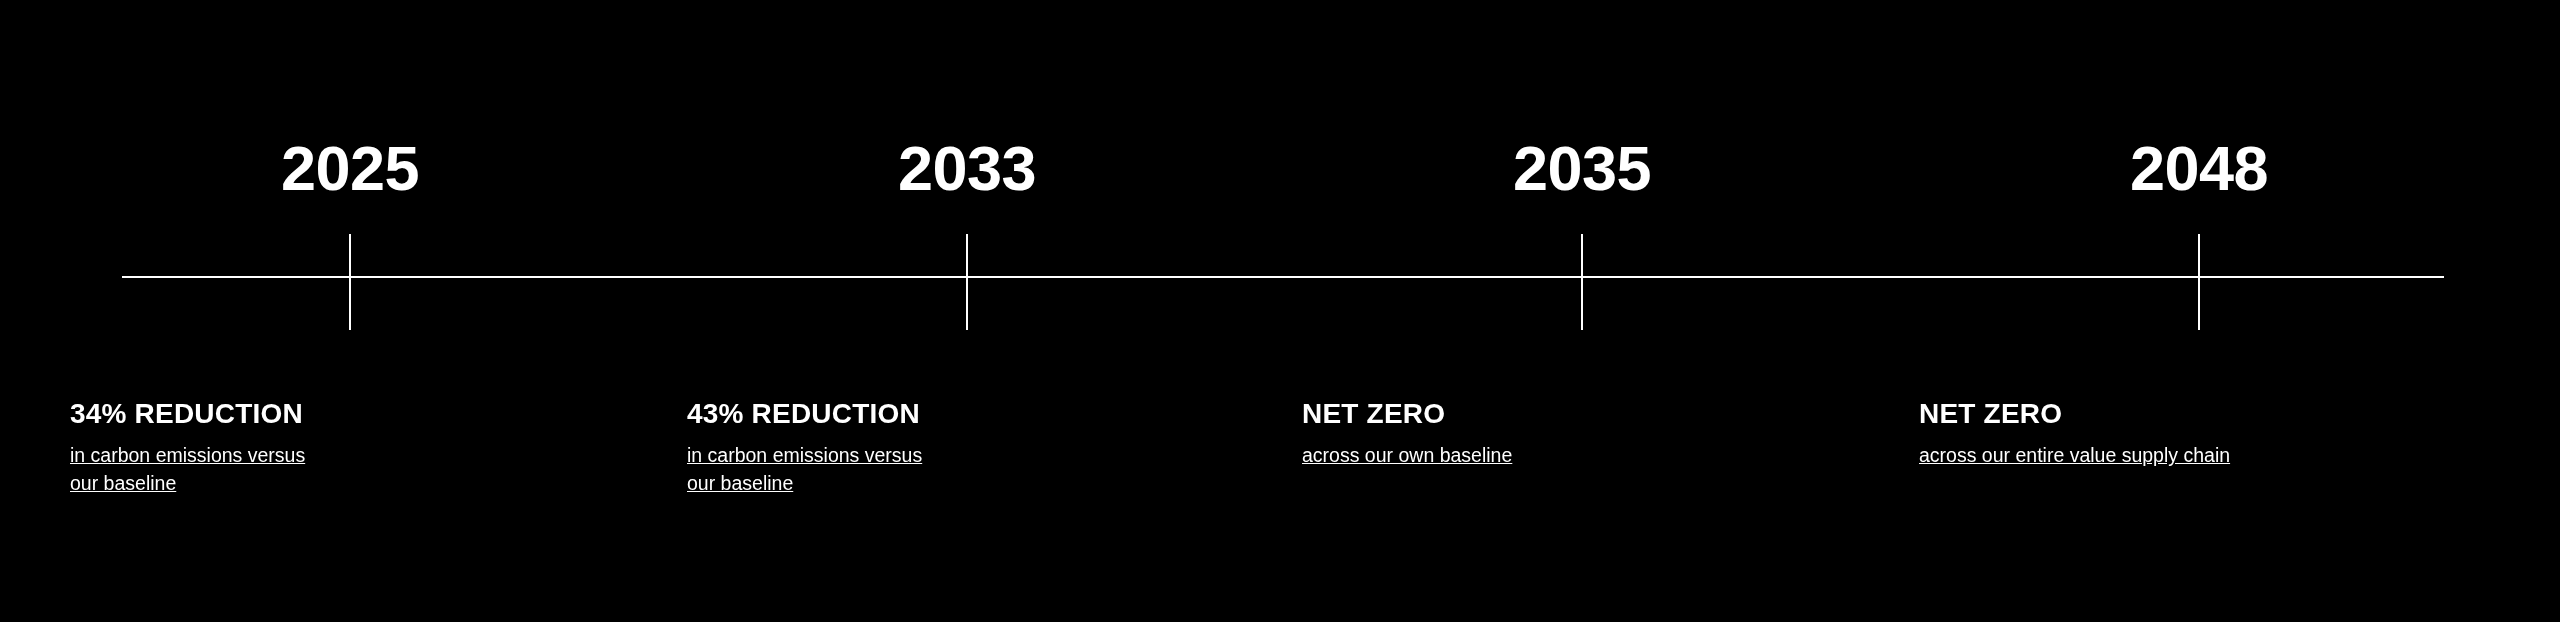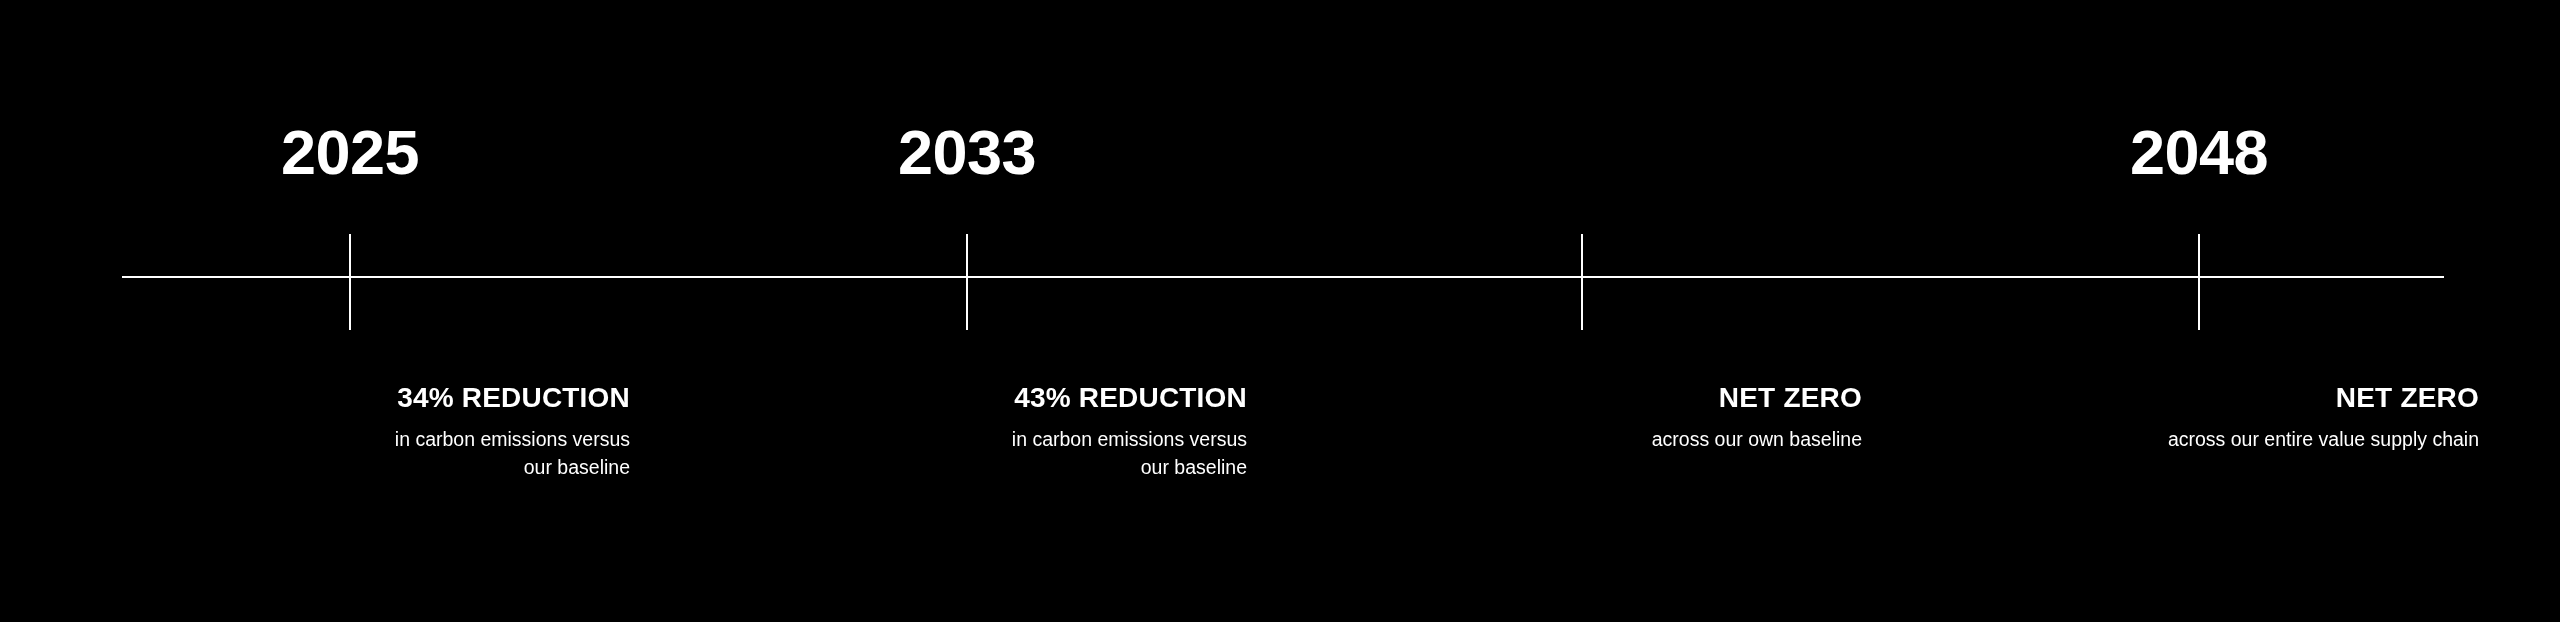--- a/index.html
+++ b/index.html
@@ -42,7 +42,7 @@
   
   .milestone {
     position: absolute;
-    top: 0;
+    top: 16px;
     width: 560px;
     height: 465px;
     margin-left: -280px;   

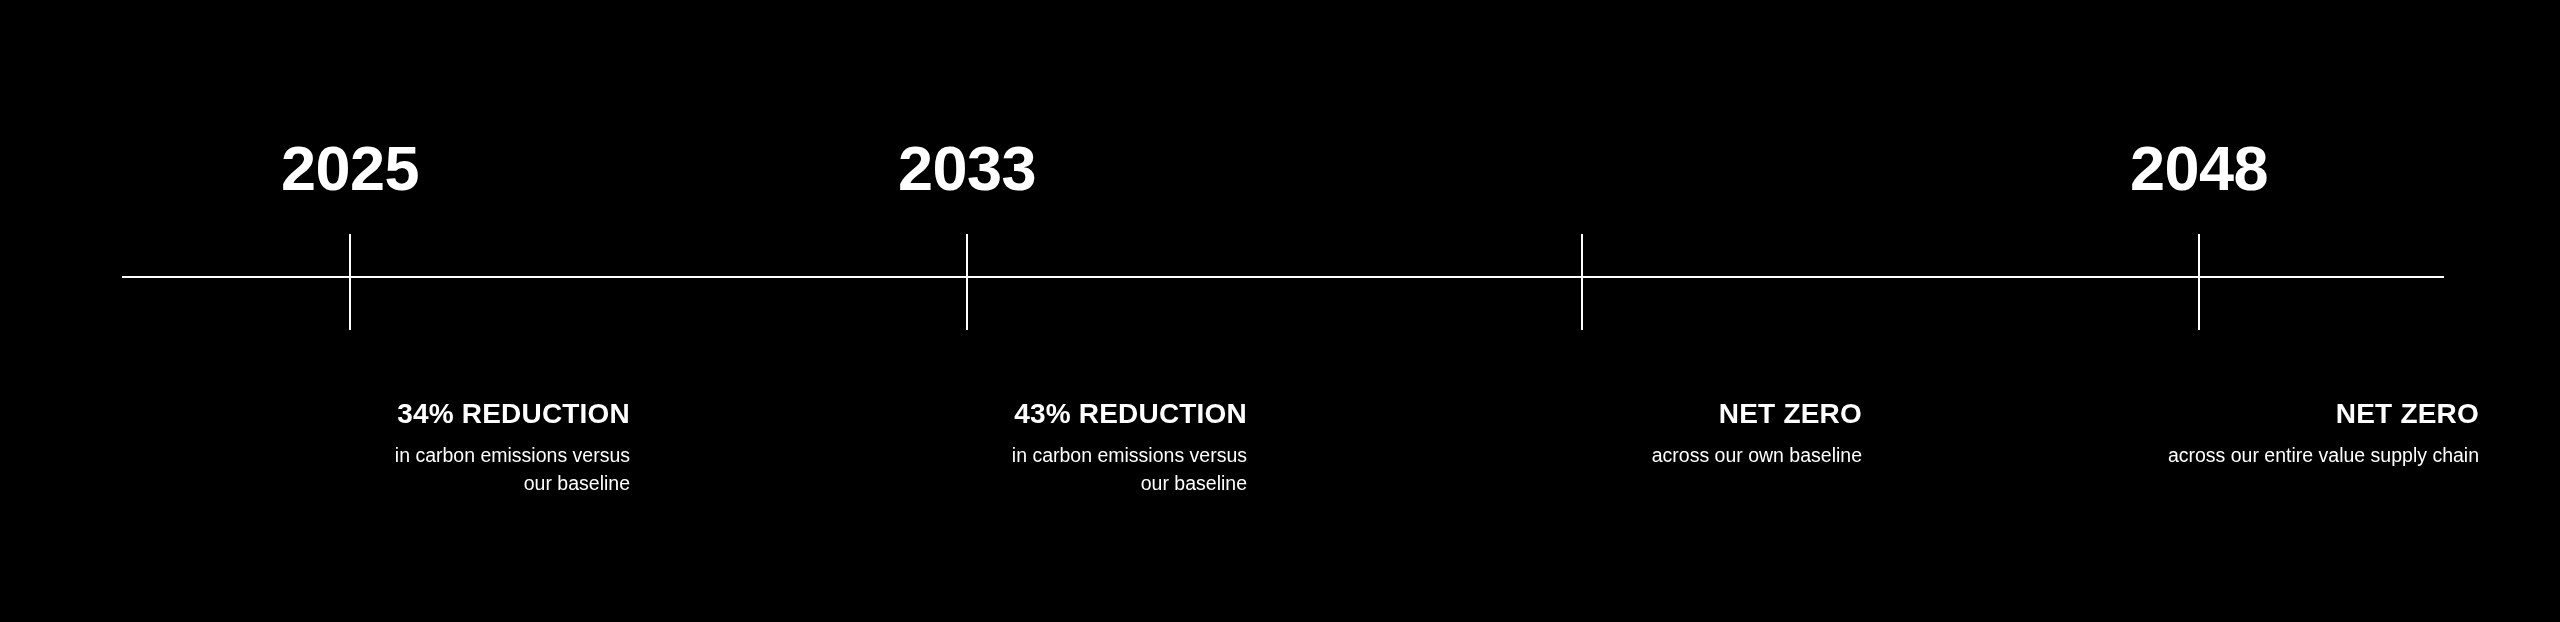--- a/index.html
+++ b/index.html
@@ -117,6 +117,7 @@
   </div>
 
   <div class="milestone" style="left:1582px;">
+    <div class="year-label">2035</div>
     <div class="caption-block">
       <div class="caption-heading">NET ZERO</div>
       <div class="caption-subtitle">across our own baseline</div>

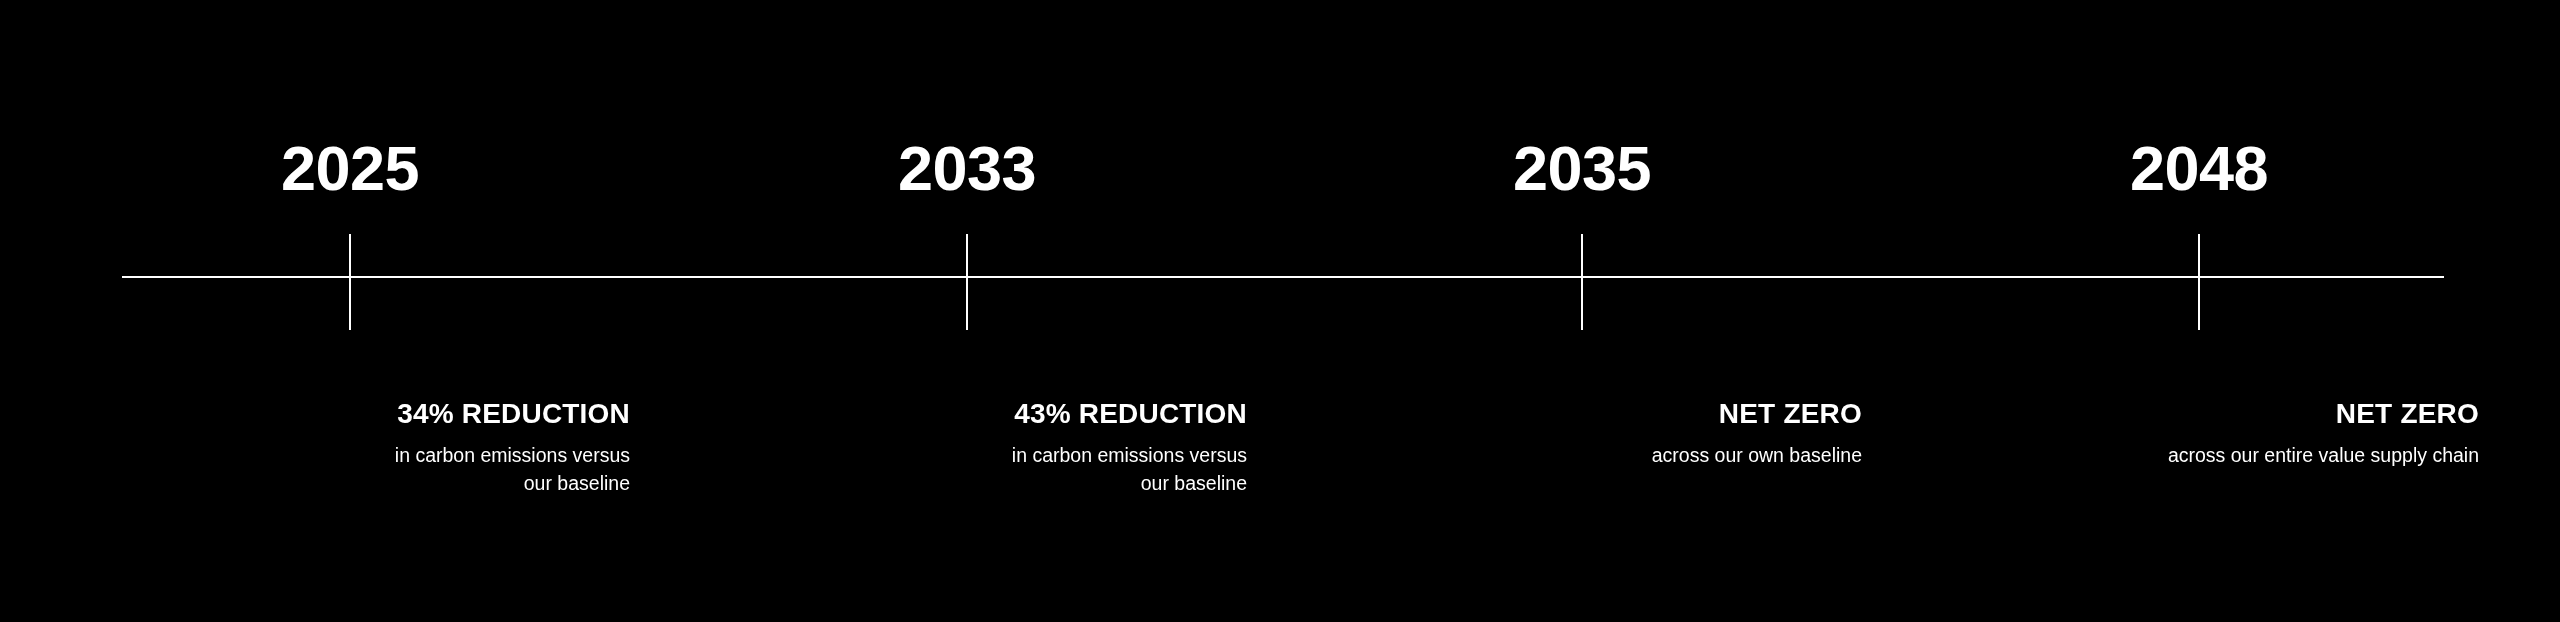--- a/index.html
+++ b/index.html
@@ -68,7 +68,7 @@
     top: 382px;
     left: 0;
     width: 100%;
-    text-align: right;
+    text-align: left;
   }
 
   .caption-heading {

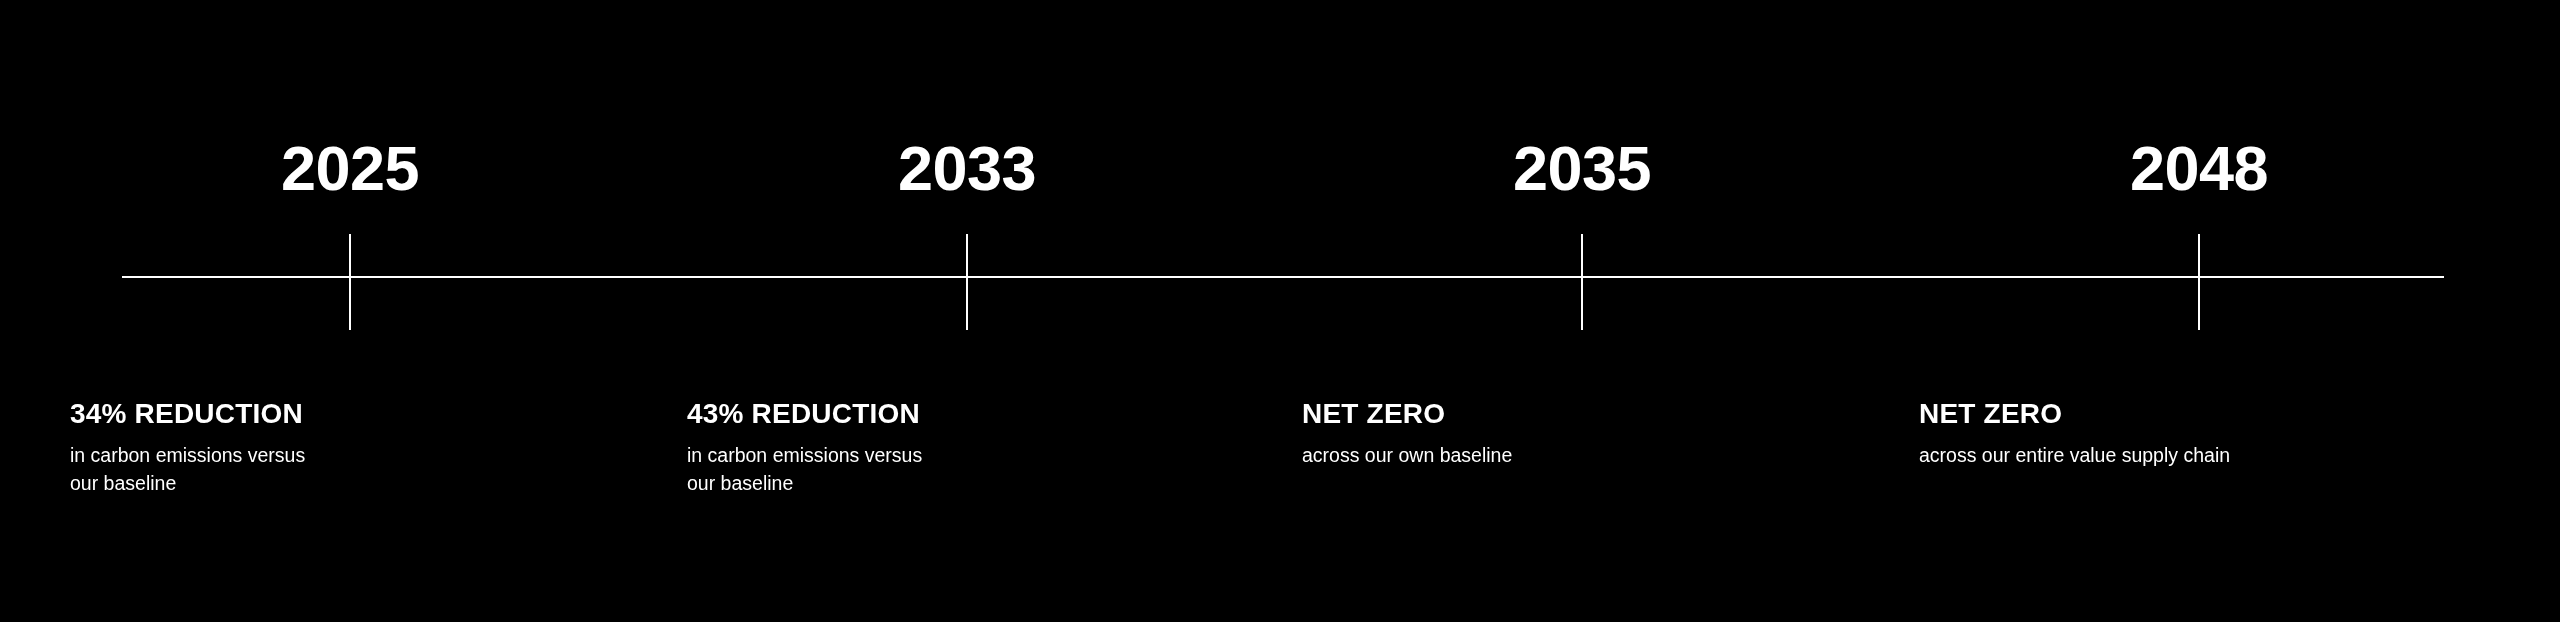--- a/index.html
+++ b/index.html
@@ -86,6 +86,7 @@
     font-size: 19.5px;
     font-weight: 400;
     line-height: 1.42;
+    text-decoration: underline;
   }
 </style>
 </head>

